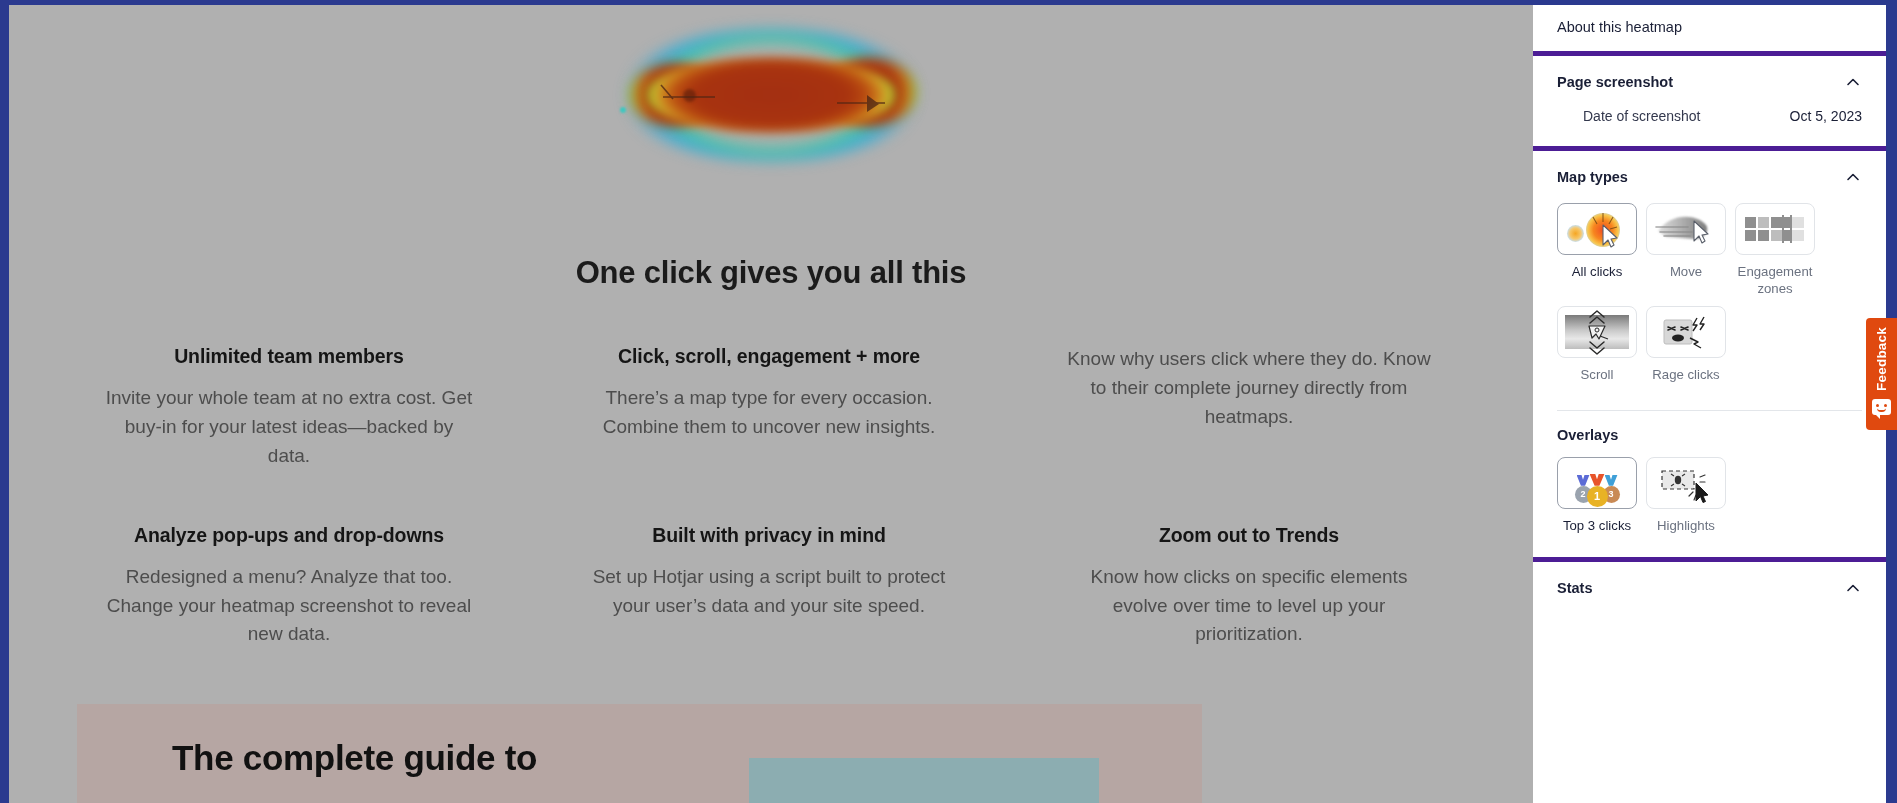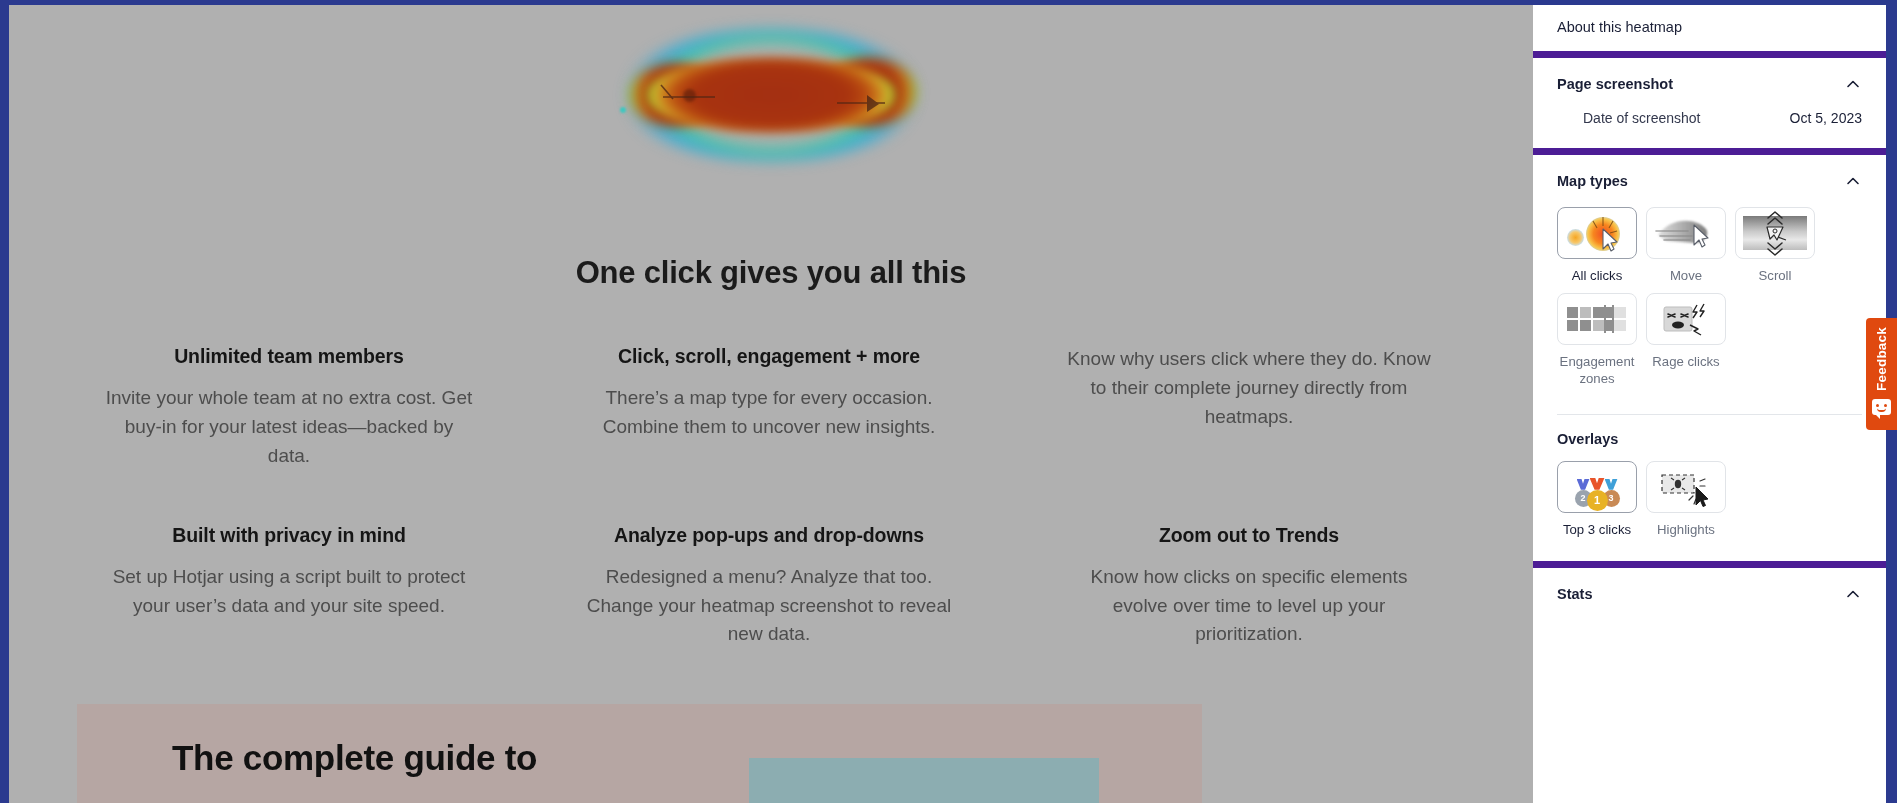--- a/index.html
+++ b/index.html
@@ -142,7 +142,7 @@
     overflow: hidden;
     font-size: 14px;
   }
-  .sb-section { border-bottom: 7px solid #4c1d95; }
+  .sb-section { border-bottom: 5px solid #4c1d95; }
   .sb-section.no-border { border-bottom: none; }
 
   .sb-head {

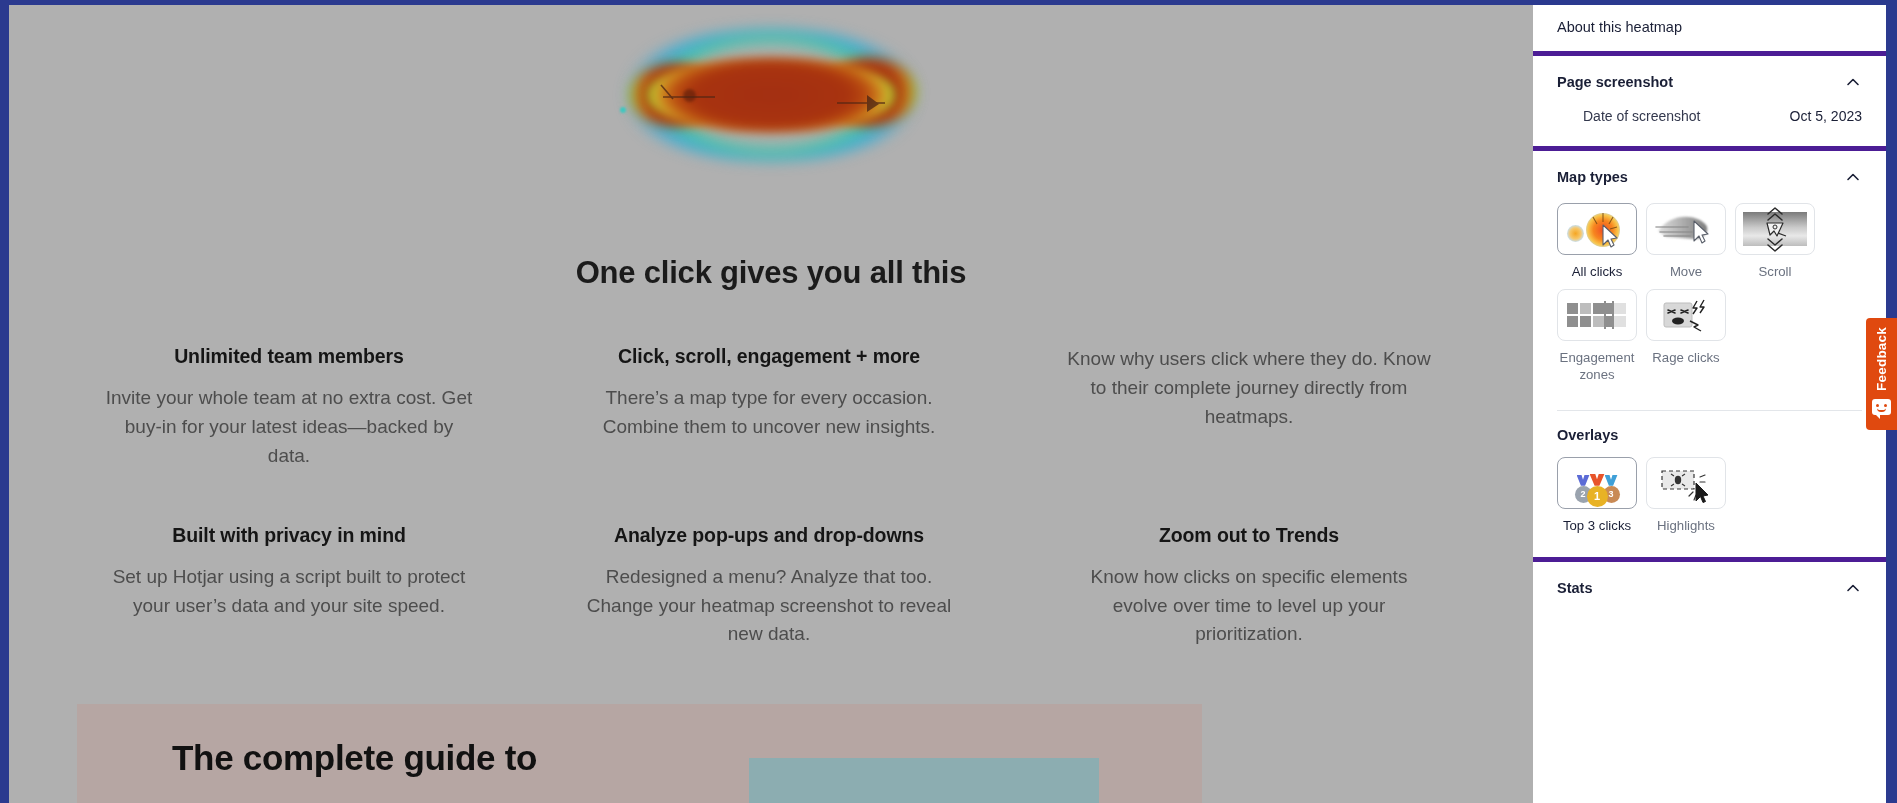--- a/index.html
+++ b/index.html
@@ -440,6 +440,26 @@
 
           <div class="tile">
             <div class="thumb">
+              <div class="ico ico-zones">
+                <div class="cell d" style="left:8px;  top:12px; width:11px; height:11px;"></div>
+                <div class="cell" style="left:21px; top:12px; width:11px; height:11px;"></div>
+                <div class="cell d" style="left:34px; top:12px; width:11px; height:11px;"></div>
+                <div class="cell d" style="left:47px; top:12px; width:6px;  height:11px;"></div>
+                <div class="cell l" style="left:55px; top:12px; width:12px; height:11px;"></div>
+                <div class="cell d" style="left:8px;  top:25px; width:11px; height:11px;"></div>
+                <div class="cell d" style="left:21px; top:25px; width:11px; height:11px;"></div>
+                <div class="cell" style="left:34px; top:25px; width:11px; height:11px;"></div>
+                <div class="cell d" style="left:47px; top:25px; width:6px;  height:11px;"></div>
+                <div class="cell l" style="left:55px; top:25px; width:12px; height:11px;"></div>
+                <div class="cell d" style="left:45px; top:10px; width:1.5px; height:28px;"></div>
+                <div class="cell d" style="left:53px; top:10px; width:1.5px; height:28px;"></div>
+              </div>
+            </div>
+            <div class="label">Engagement zones</div>
+          </div>
+
+          <div class="tile">
+            <div class="thumb">
               <div class="ico ico-scroll">
                 <div class="band"></div>
                 <svg viewBox="0 0 76 48">
@@ -456,26 +476,6 @@
               </div>
             </div>
             <div class="label">Scroll</div>
-          </div>
-
-          <div class="tile">
-            <div class="thumb">
-              <div class="ico ico-zones">
-                <div class="cell d" style="left:8px;  top:12px; width:11px; height:11px;"></div>
-                <div class="cell" style="left:21px; top:12px; width:11px; height:11px;"></div>
-                <div class="cell d" style="left:34px; top:12px; width:11px; height:11px;"></div>
-                <div class="cell d" style="left:47px; top:12px; width:6px;  height:11px;"></div>
-                <div class="cell l" style="left:55px; top:12px; width:12px; height:11px;"></div>
-                <div class="cell d" style="left:8px;  top:25px; width:11px; height:11px;"></div>
-                <div class="cell d" style="left:21px; top:25px; width:11px; height:11px;"></div>
-                <div class="cell" style="left:34px; top:25px; width:11px; height:11px;"></div>
-                <div class="cell d" style="left:47px; top:25px; width:6px;  height:11px;"></div>
-                <div class="cell l" style="left:55px; top:25px; width:12px; height:11px;"></div>
-                <div class="cell d" style="left:45px; top:10px; width:1.5px; height:28px;"></div>
-                <div class="cell d" style="left:53px; top:10px; width:1.5px; height:28px;"></div>
-              </div>
-            </div>
-            <div class="label">Engagement zones</div>
           </div>
 
           <div class="tile">

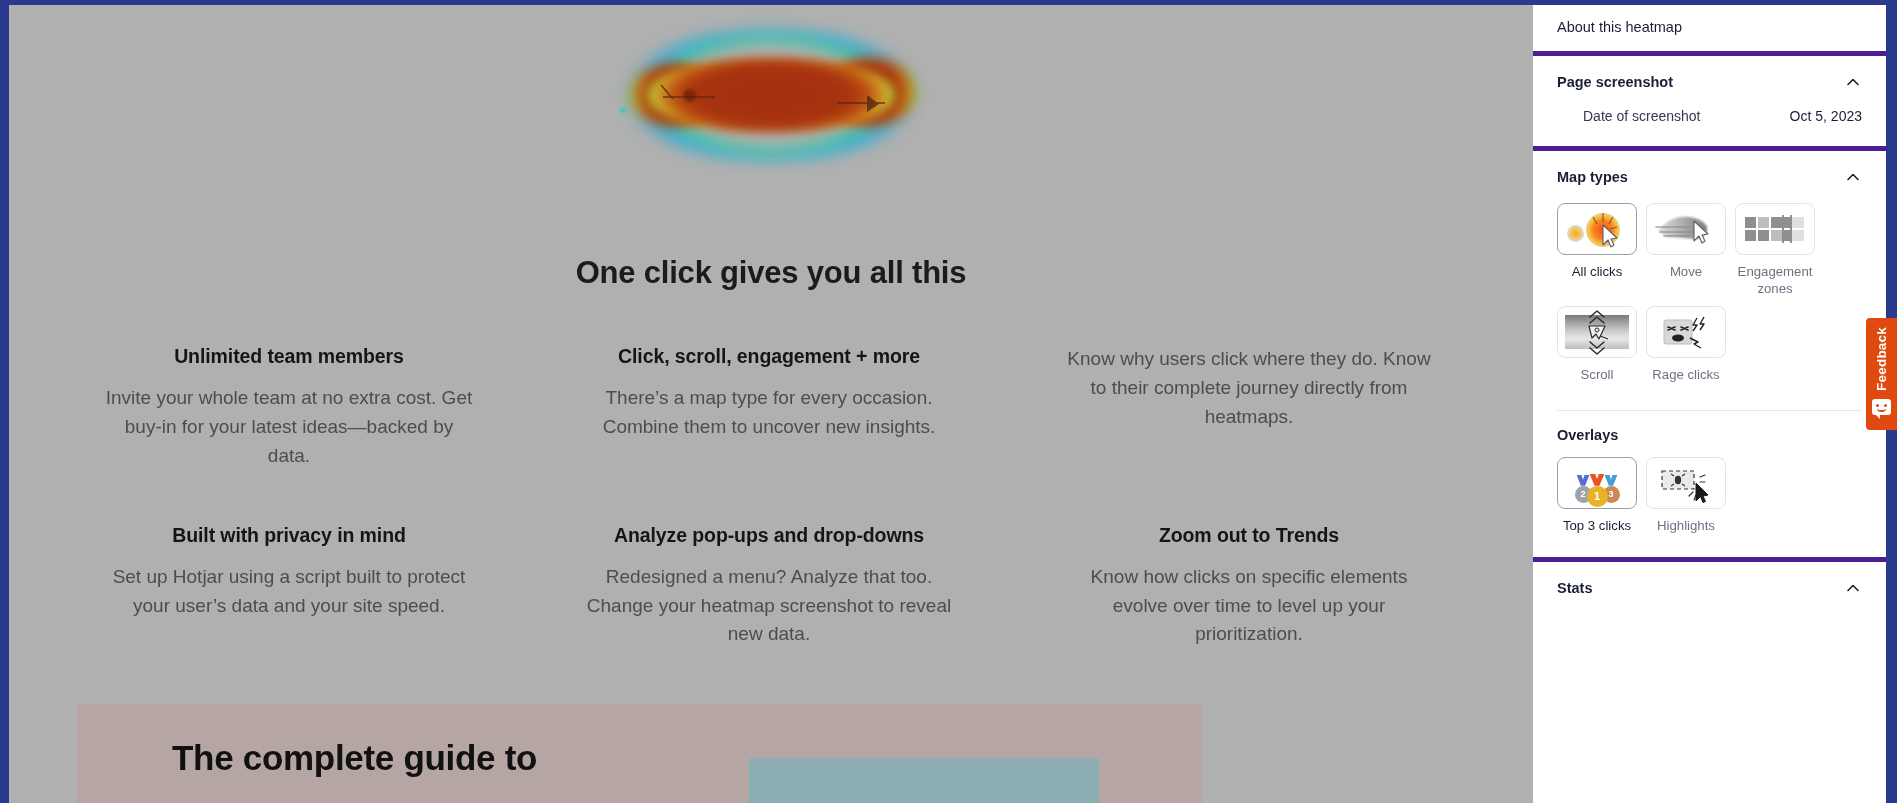--- a/index.html
+++ b/index.html
@@ -341,12 +341,12 @@
         <div class="feature-desc">Know why users click where they do. Know to their complete journey directly from heatmaps.</div>
       </div>
       <div class="feature">
+        <div class="feature-title">Analyze pop-ups and drop-downs</div>
+        <div class="feature-desc">Redesigned a menu? Analyze that too. Change your heatmap screenshot to reveal new data.</div>
+      </div>
+      <div class="feature">
         <div class="feature-title">Built with privacy in mind</div>
         <div class="feature-desc">Set up Hotjar using a script built to protect your user’s data and your site speed.</div>
-      </div>
-      <div class="feature">
-        <div class="feature-title">Analyze pop-ups and drop-downs</div>
-        <div class="feature-desc">Redesigned a menu? Analyze that too. Change your heatmap screenshot to reveal new data.</div>
       </div>
       <div class="feature">
         <div class="feature-title">Zoom out to Trends</div>

